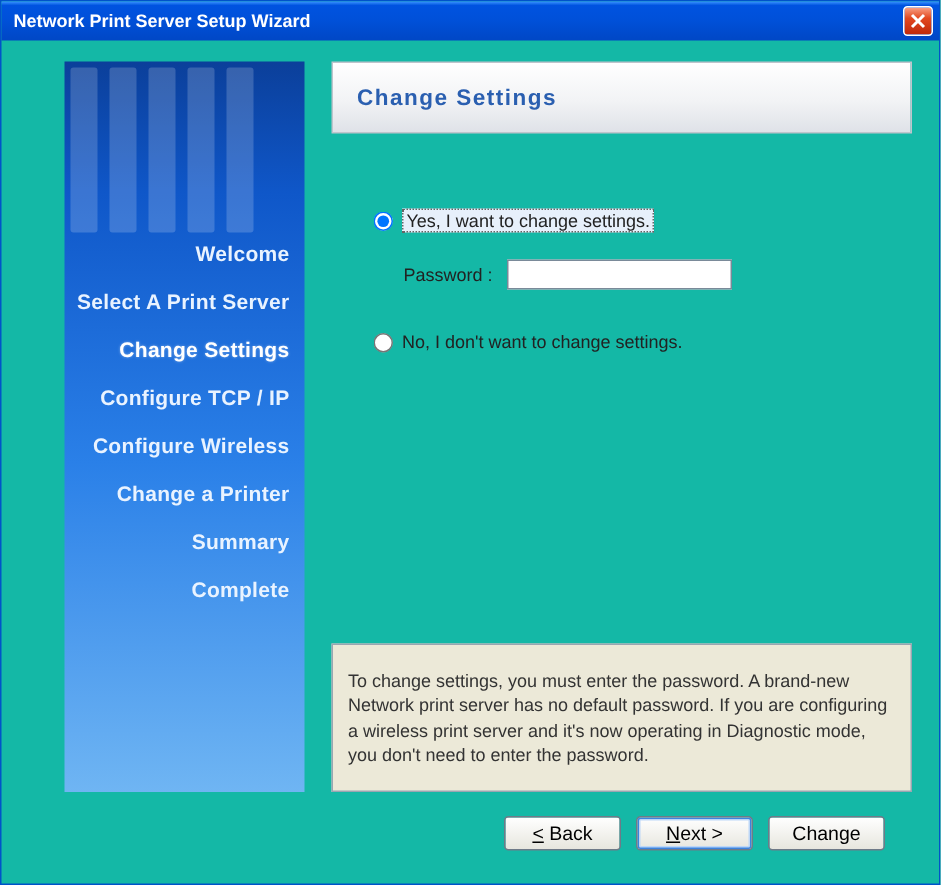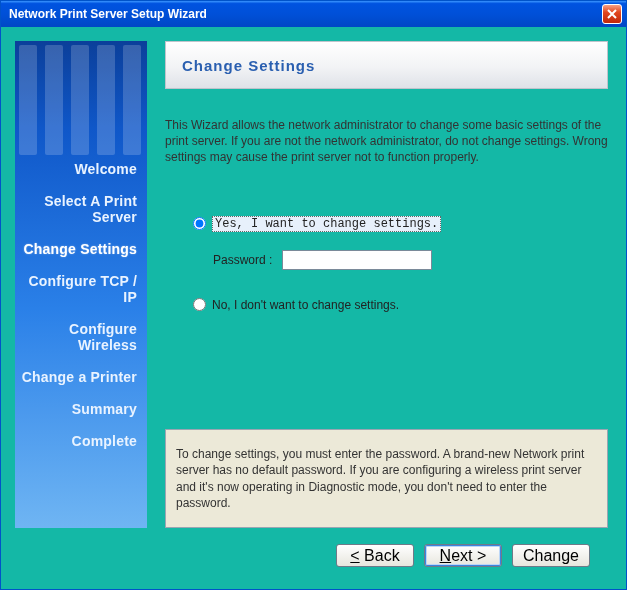--- a/index.html
+++ b/index.html
@@ -227,7 +227,6 @@
           <h1>Change Settings</h1>
         </div>
 
-        <div class="desc">This Wizard allows the network administrator to change some basic settings of the print server. If you are not the network administrator, do not change settings. Wrong settings may cause the print server not to function properly.</div>
 
         <div class="options">
           <div class="radio-row">

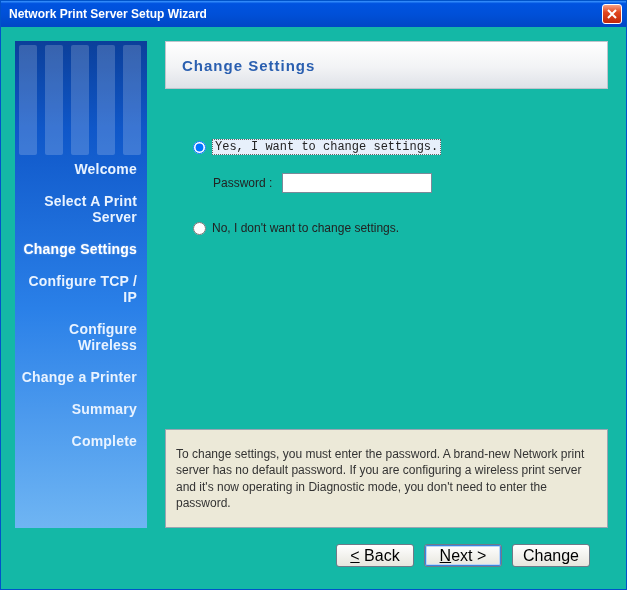--- a/index.html
+++ b/index.html
@@ -136,7 +136,6 @@
     border: 1px dotted #666;
     padding: 0 2px;
     background: #e7f0fb;
-    font-family: Liberation Mono, monospace;
   }
   .pwd-row {
     display: flex;

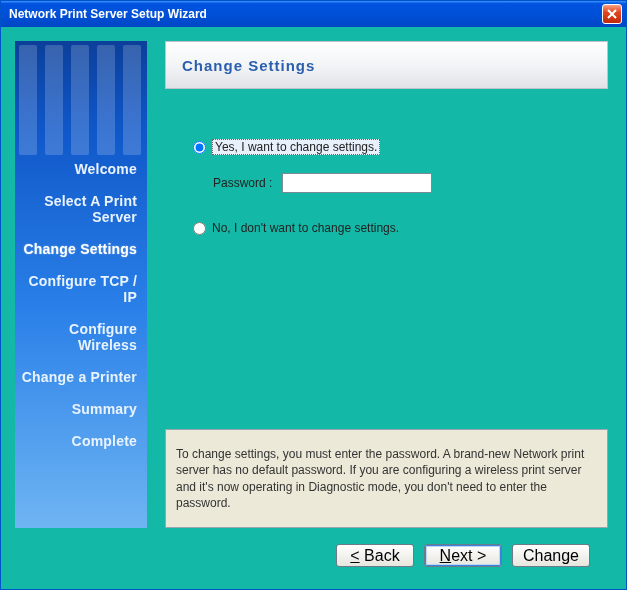--- a/index.html
+++ b/index.html
@@ -55,10 +55,11 @@
     gap: 18px;
   }
   .sidebar {
-    width: 132px;
+    width: 160px;
     background: linear-gradient(to bottom, #0b3f9a 0%, #0f57c9 18%, #2a80e8 55%, #6fb5f3 100%);
     position: relative;
     overflow: hidden;
+    margin-left: 28px;
   }
   .sidebar-stripes {
     position: absolute;

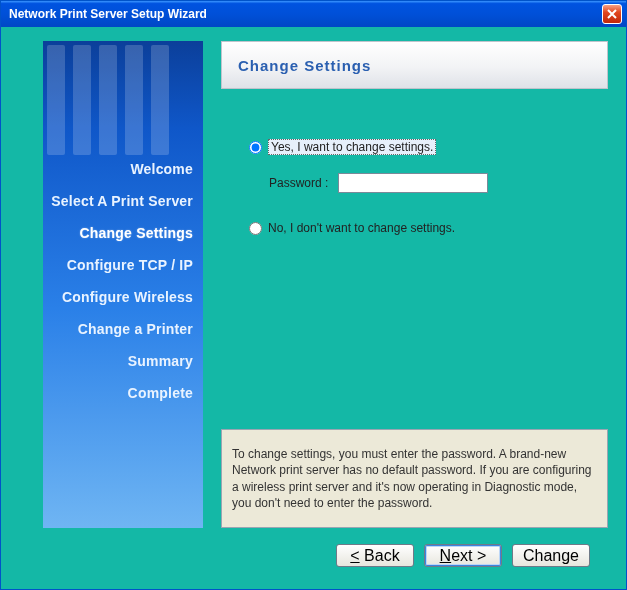--- a/index.html
+++ b/index.html
@@ -175,7 +175,7 @@
     background: linear-gradient(to bottom, #ffffff, #e7e6de);
     border-radius: 3px;
     font-family: Tahoma, Arial, sans-serif;
-    font-size: 16px;
+    font-size: 13px;
     cursor: pointer;
     padding: 0 10px;
   }

